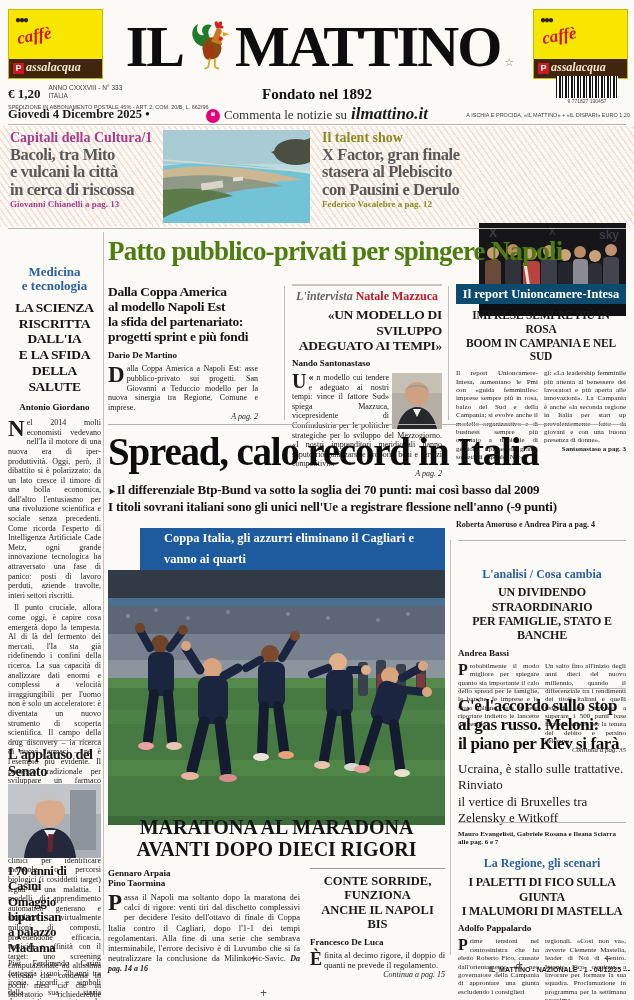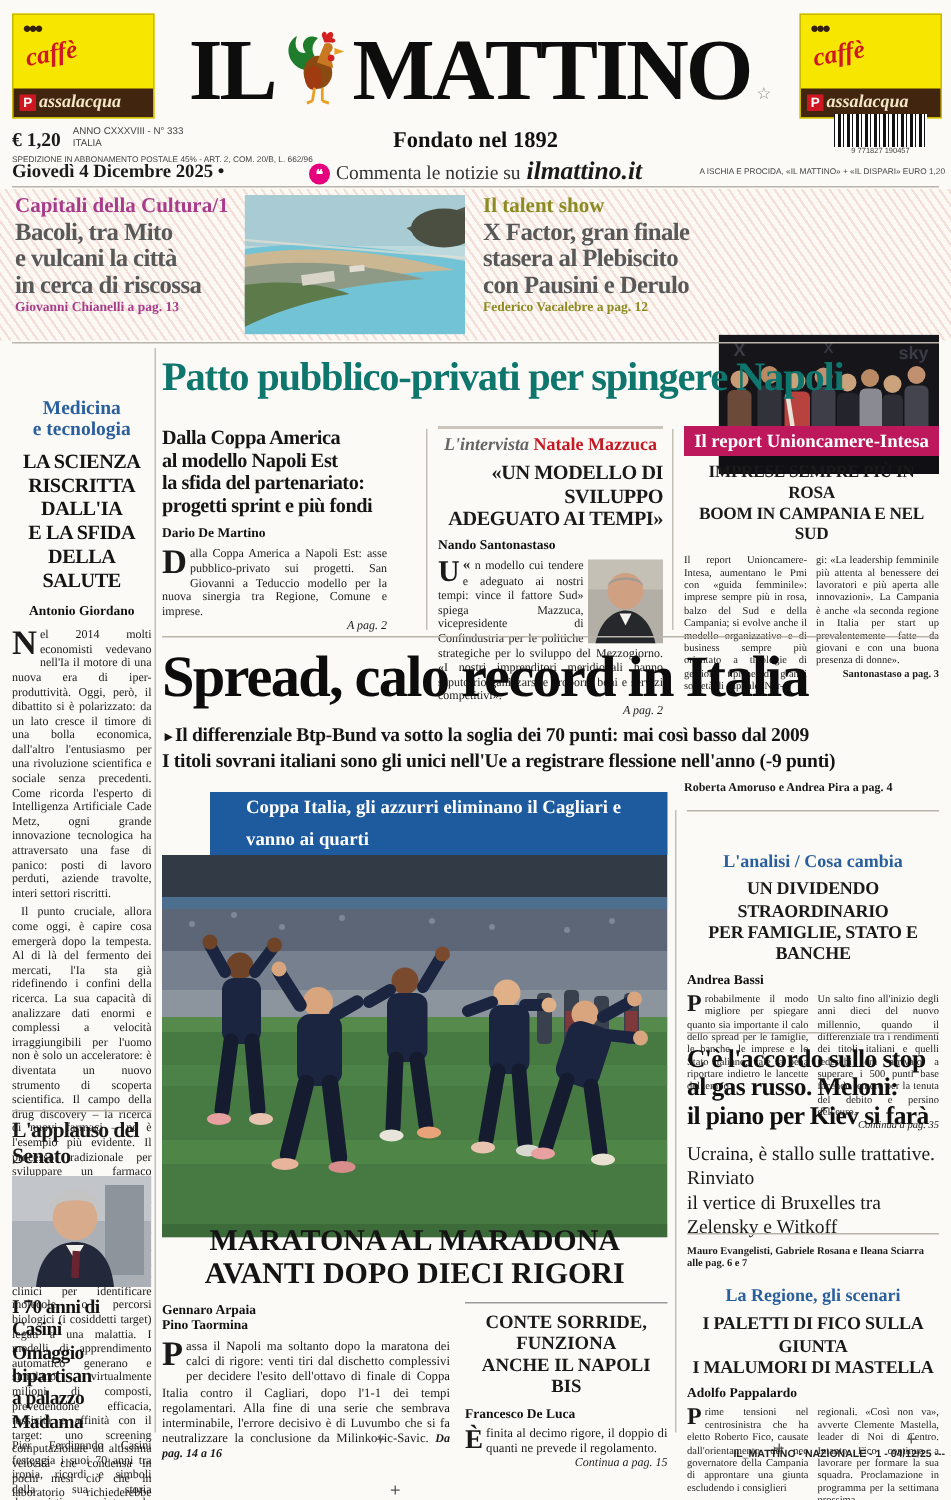--- a/index.html
+++ b/index.html
@@ -46,7 +46,7 @@
   .continua{font:italic 8px "Liberation Serif",serif;text-align:right;}
 
   
-  .lead-head{font:bold 27px/1 "Liberation Serif",serif;letter-spacing:-0.8px;white-space:nowrap;color:#0f766e;}
+  .lead-head{font:bold 27px/1 "Liberation Serif",serif;letter-spacing:-0.8px;white-space:nowrap;color:#4d7c0f;}
   .colhead{font:bold 13.5px/1.12 "Liberation Serif",serif;letter-spacing:-0.3px;color:#151515;}
   .qhead{font:bold 13.5px/1.15 "Liberation Serif",serif;text-align:right;letter-spacing:-0.3px;}
   .banner-blue{background:#be185d;color:#fff;font:bold 12.5px/20px "Liberation Serif",serif;text-align:center;}

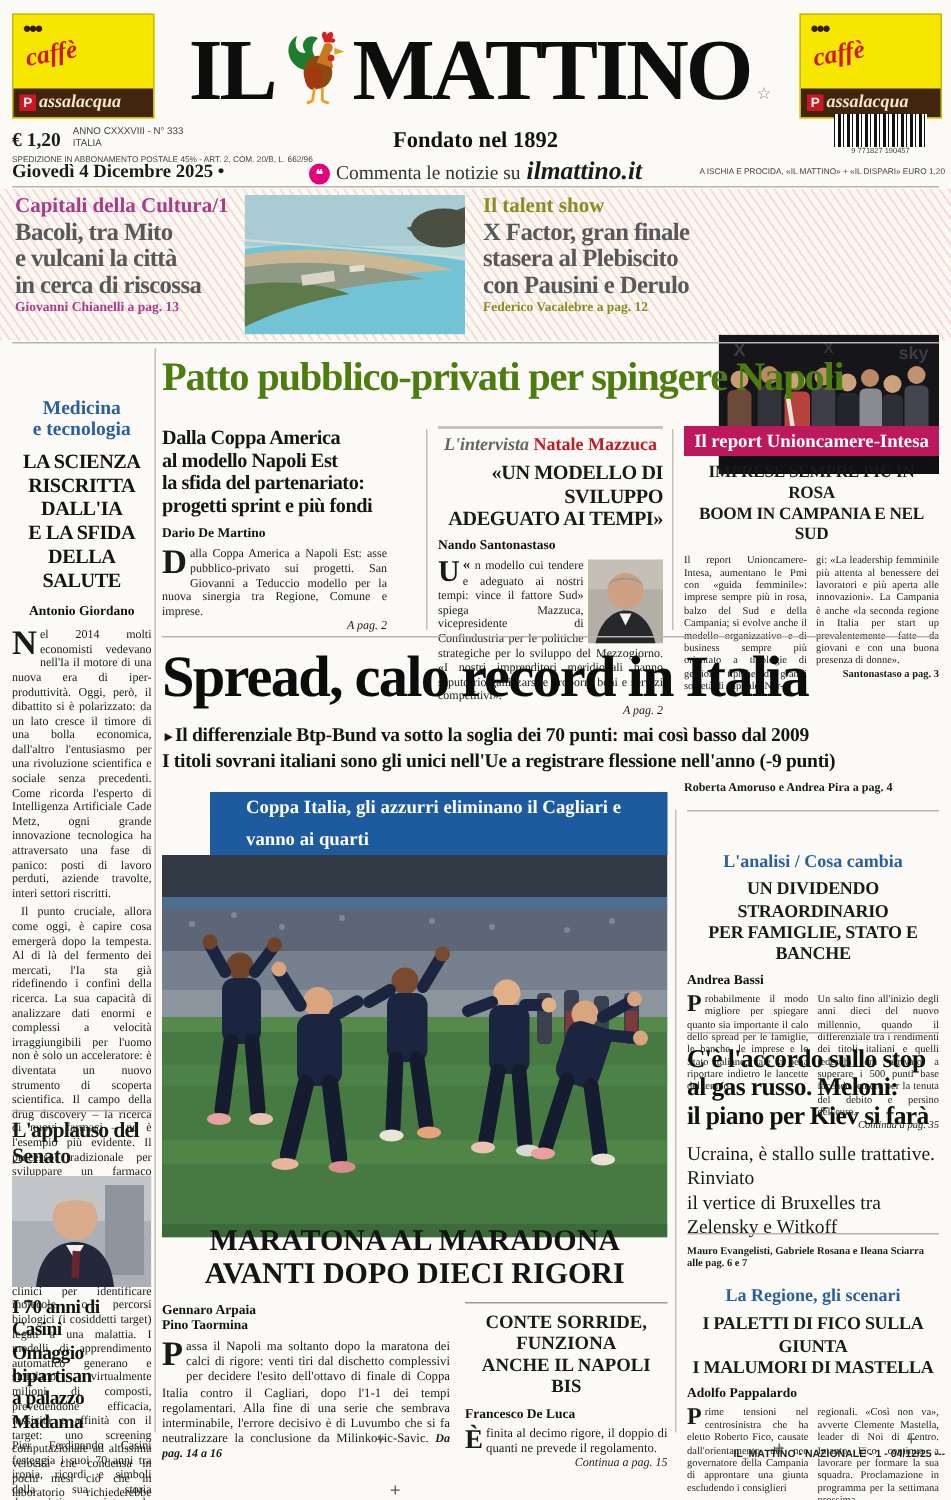--- a/index.html
+++ b/index.html
@@ -49,7 +49,7 @@
   .lead-head{font:bold 27px/1 "Liberation Serif",serif;letter-spacing:-0.8px;white-space:nowrap;color:#4d7c0f;}
   .colhead{font:bold 13.5px/1.12 "Liberation Serif",serif;letter-spacing:-0.3px;color:#151515;}
   .qhead{font:bold 13.5px/1.15 "Liberation Serif",serif;text-align:right;letter-spacing:-0.3px;}
-  .banner-blue{background:#be185d;color:#fff;font:bold 12.5px/20px "Liberation Serif",serif;text-align:center;}
+  .banner-blue{background:#0c4a6e;color:#fff;font:bold 12.5px/20px "Liberation Serif",serif;text-align:center;}
   .caps-head{font:bold 11.5px/1.2 "Liberation Serif",serif;letter-spacing:-0.2px;text-align:center;}
   .spread-head{font:bold 39px/1 "Liberation Serif",serif;letter-spacing:-1.2px;white-space:nowrap;color:#0c0c0c;}
   .deck{font:bold 13px/1.3 "Liberation Serif",serif;letter-spacing:-0.2px;color:#151515;}

